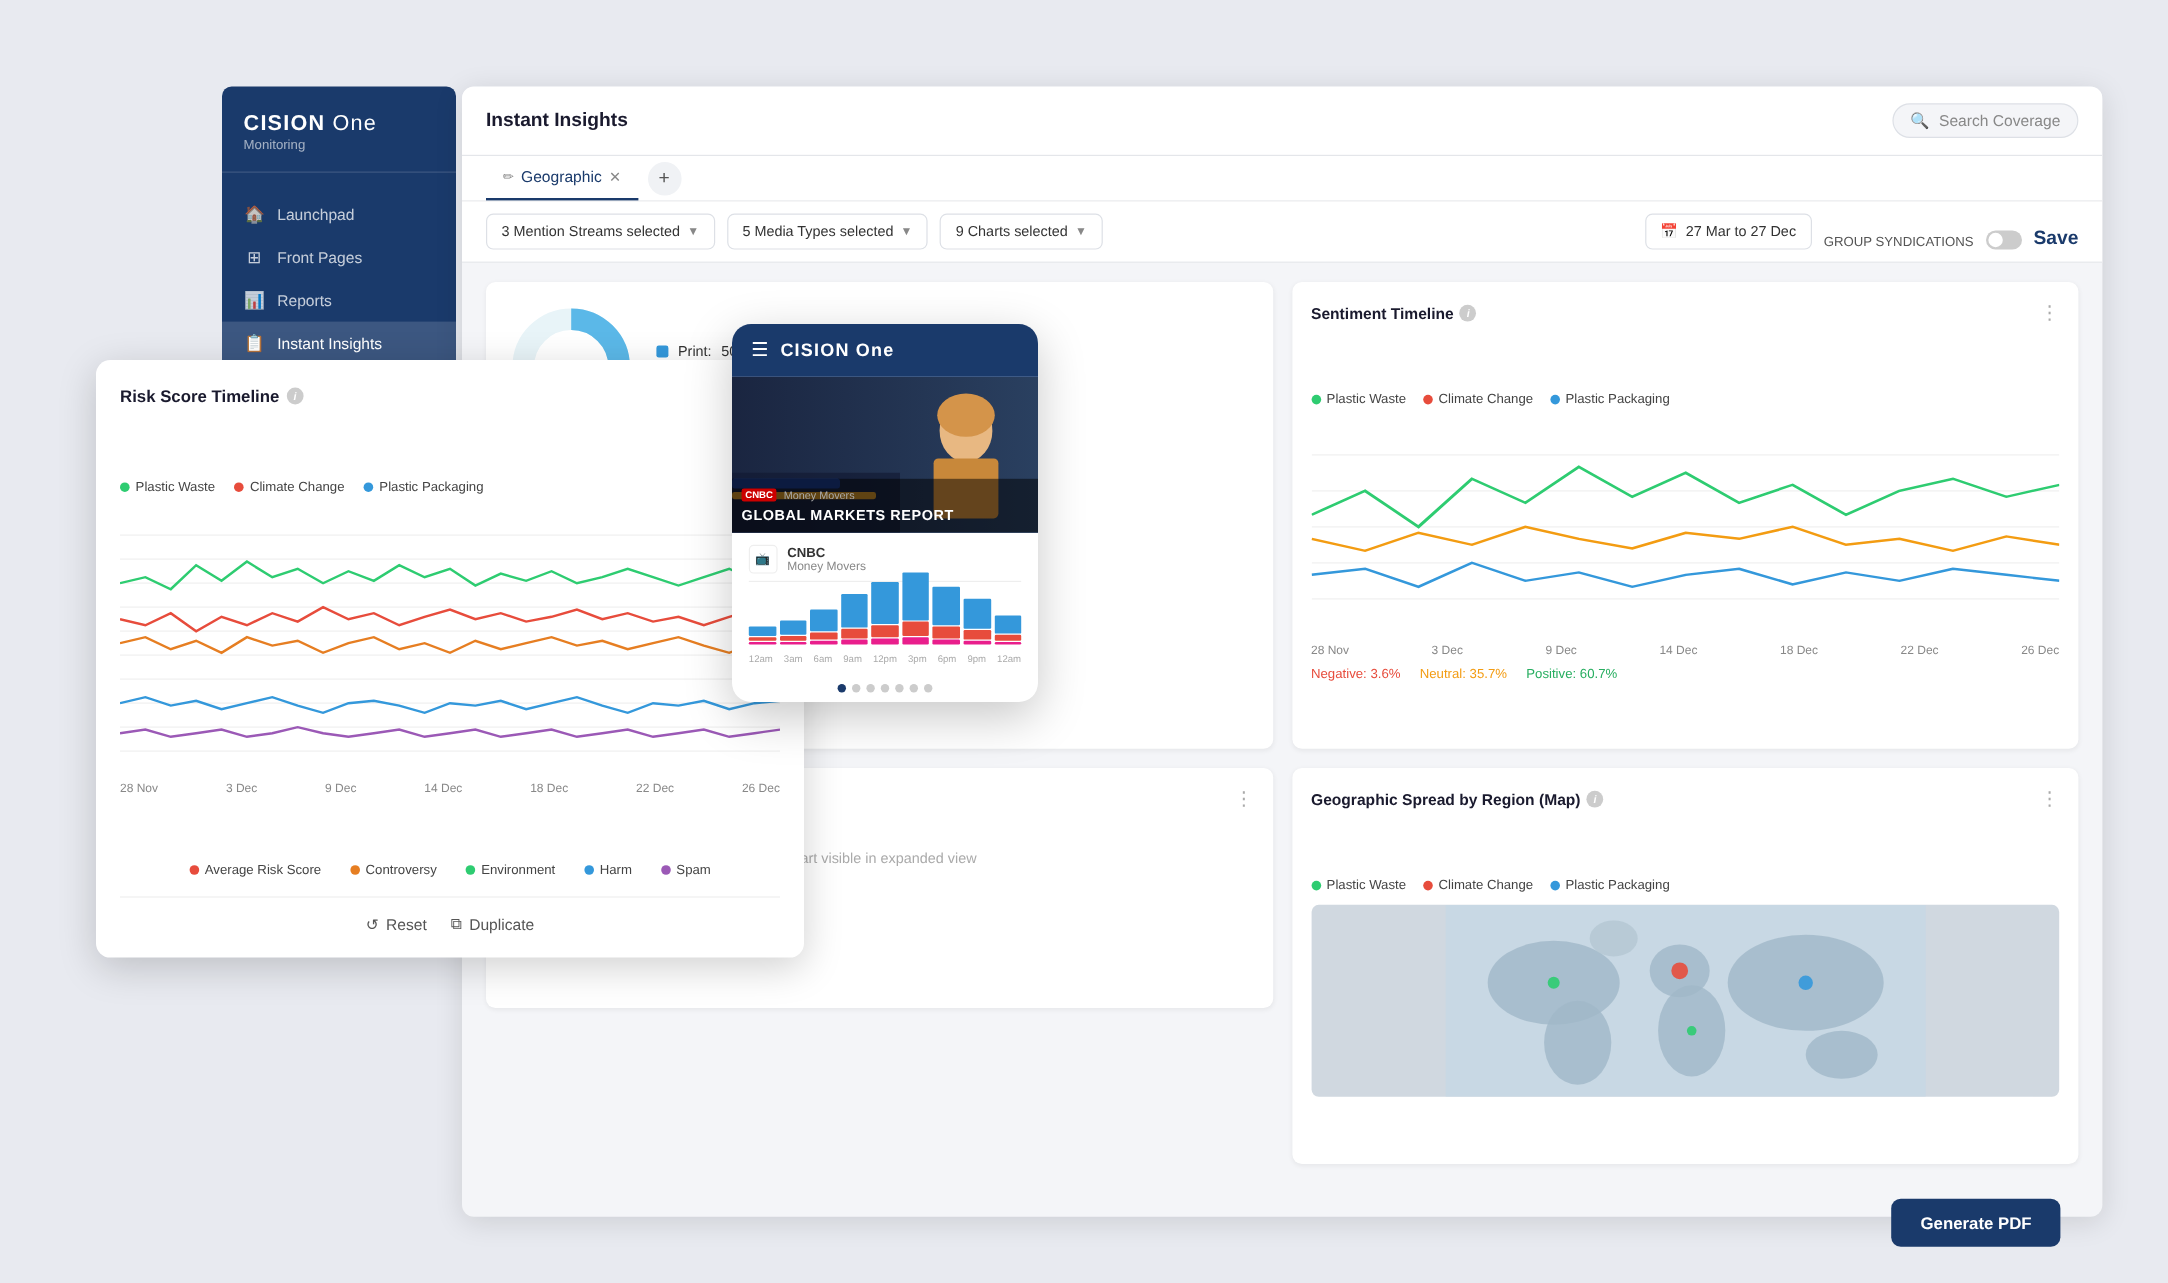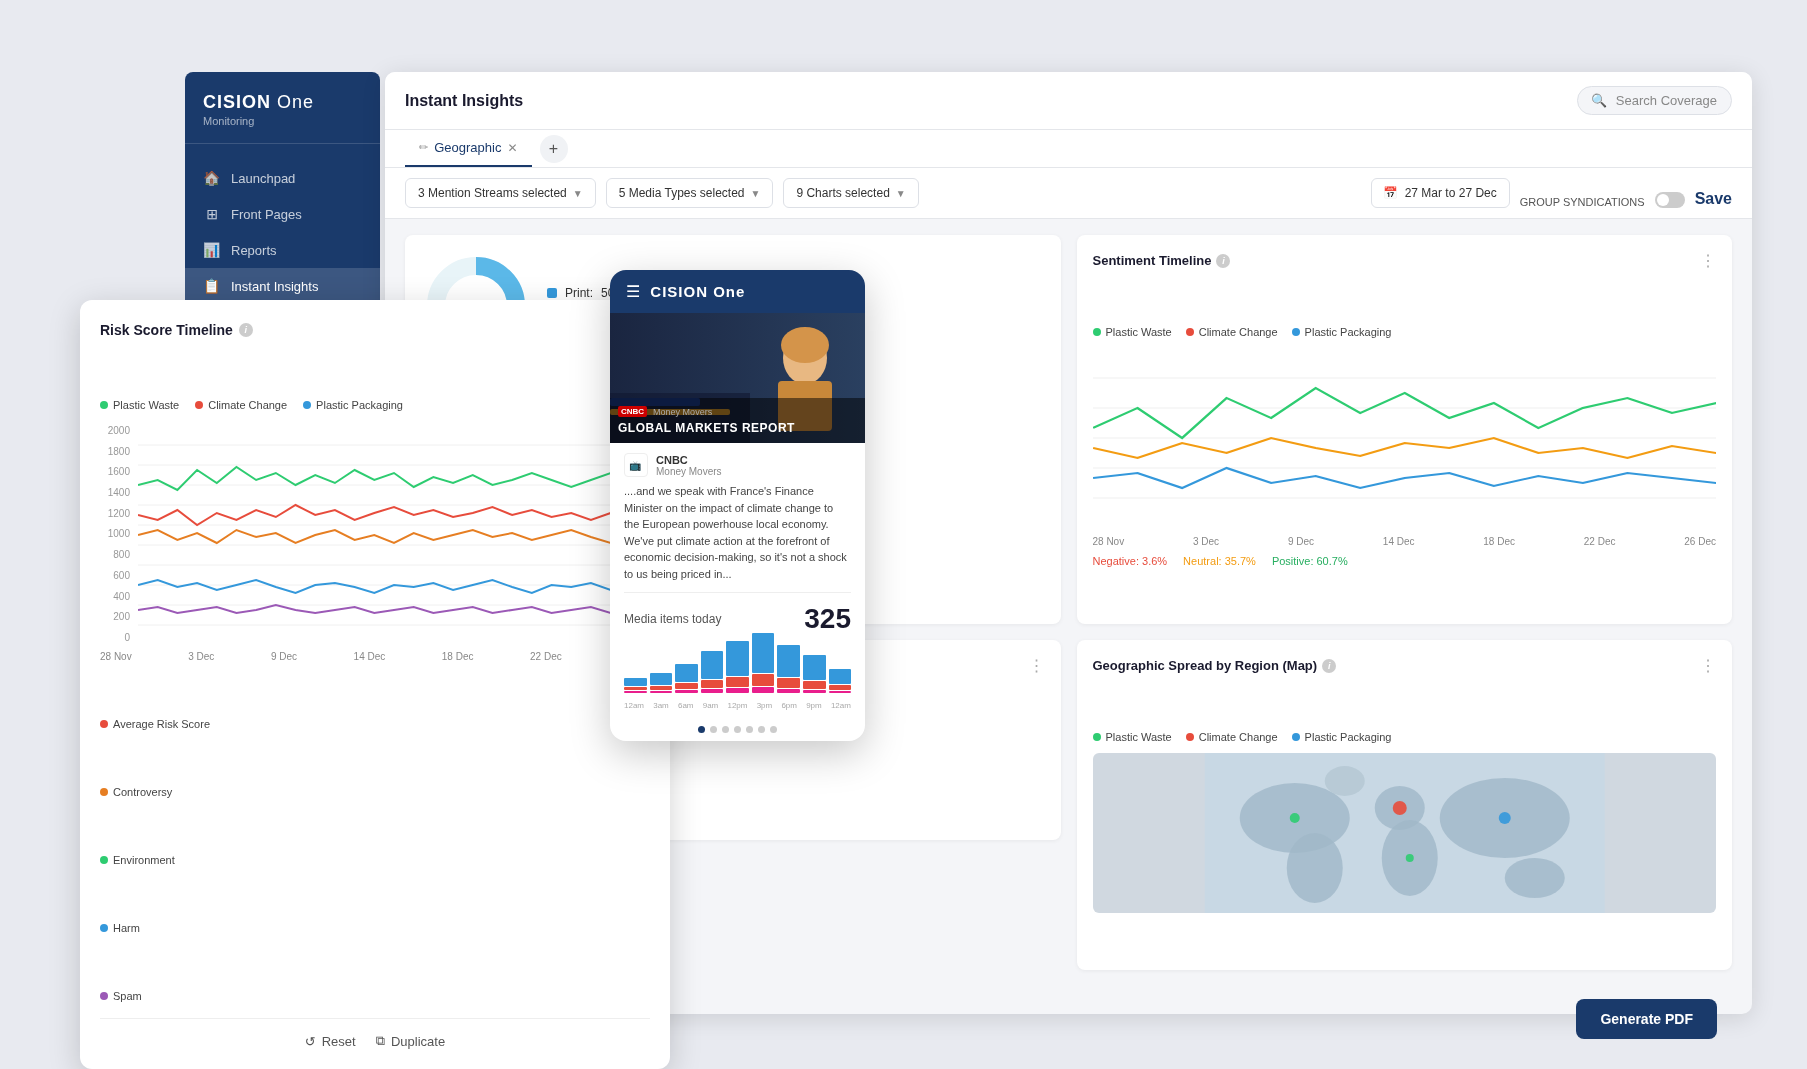--- a/index.html
+++ b/index.html
@@ -781,19 +781,6 @@
   </div>
 
   <div class="chart-y-area">
-    <div class="y-axis-labels">
-      <span>2000</span>
-      <span>1800</span>
-      <span>1600</span>
-      <span>1400</span>
-      <span>1200</span>
-      <span>1000</span>
-      <span>800</span>
-      <span>600</span>
-      <span>400</span>
-      <span>200</span>
-      <span>0</span>
-    </div>
     <div class="chart-canvas">
       <svg width="100%" height="220" viewBox="0 0 520 220" preserveAspectRatio="none">
 

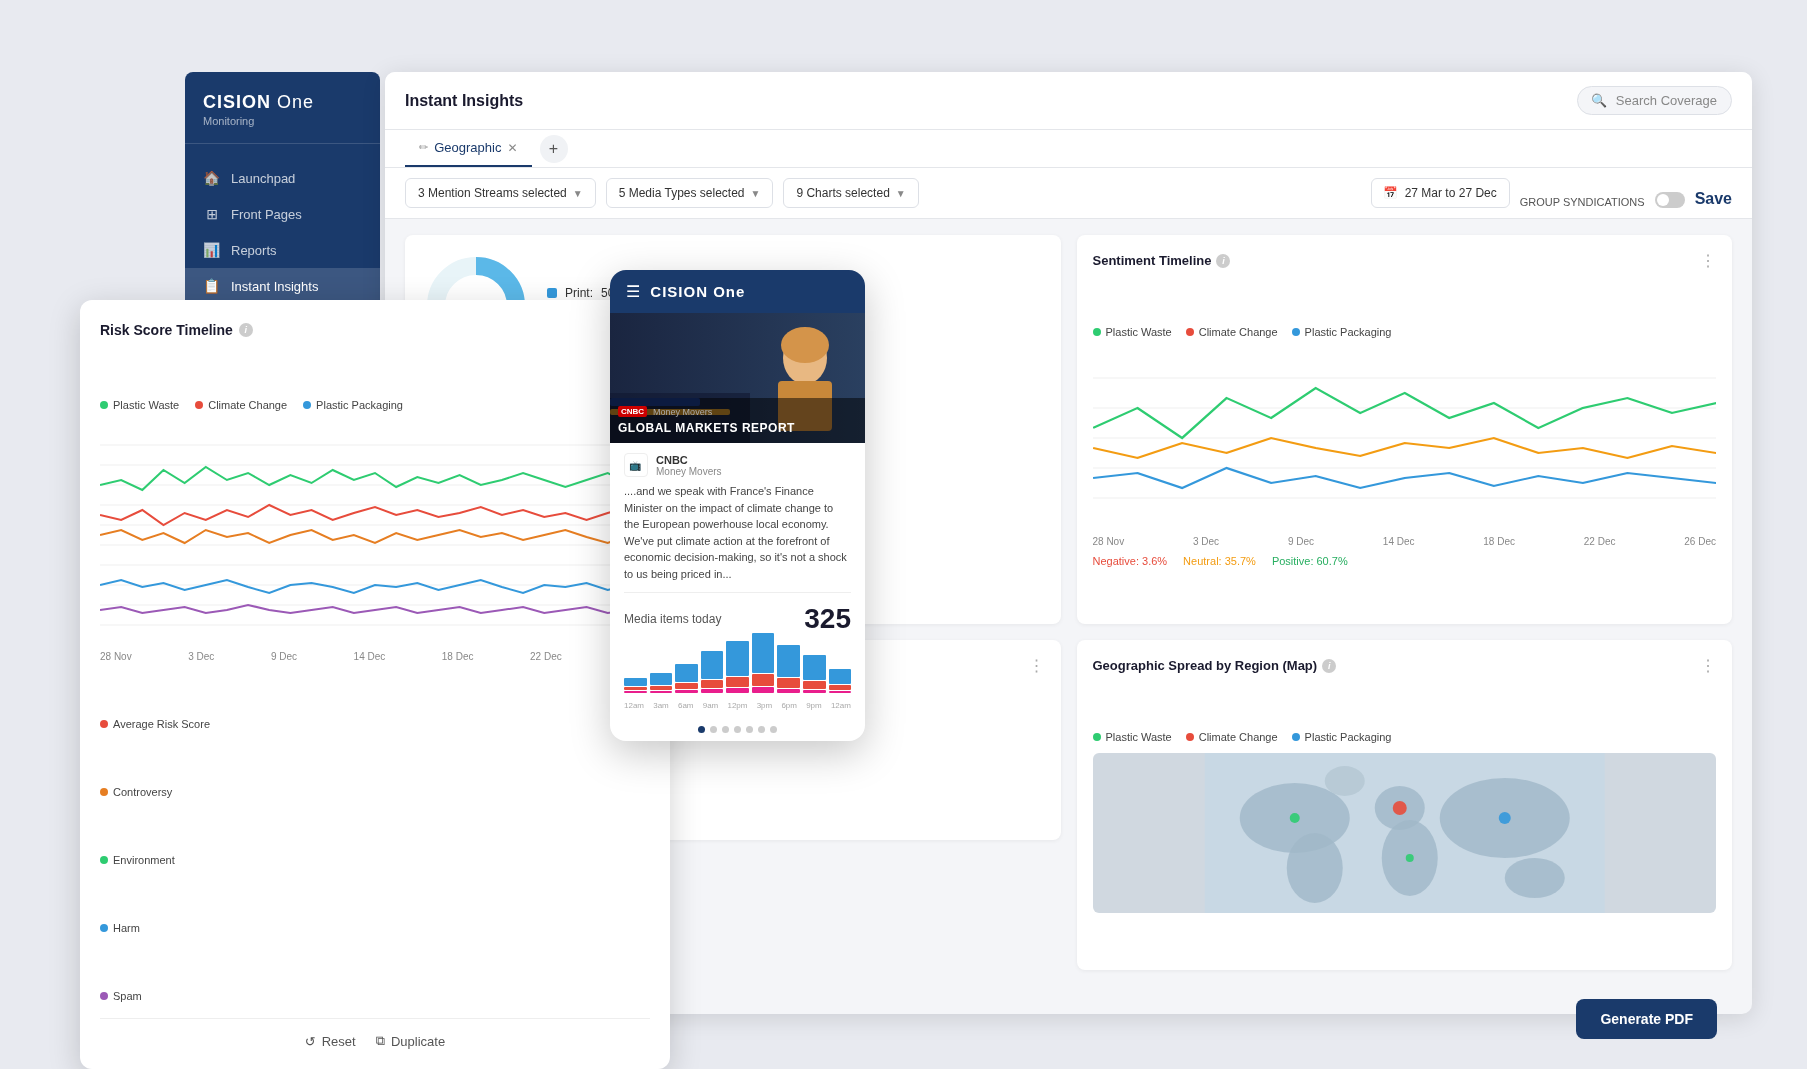--- a/index.html
+++ b/index.html
@@ -901,7 +901,6 @@
     </div>
   </div>
 
-  <div class="mobile-text">....and we speak with France's Finance Minister on the impact of climate change to the European powerhouse local economy. We've put climate action at the forefront of economic decision-making, so it's not a shock to us being priced in...</div>
 
   <hr class="mobile-divider">
 

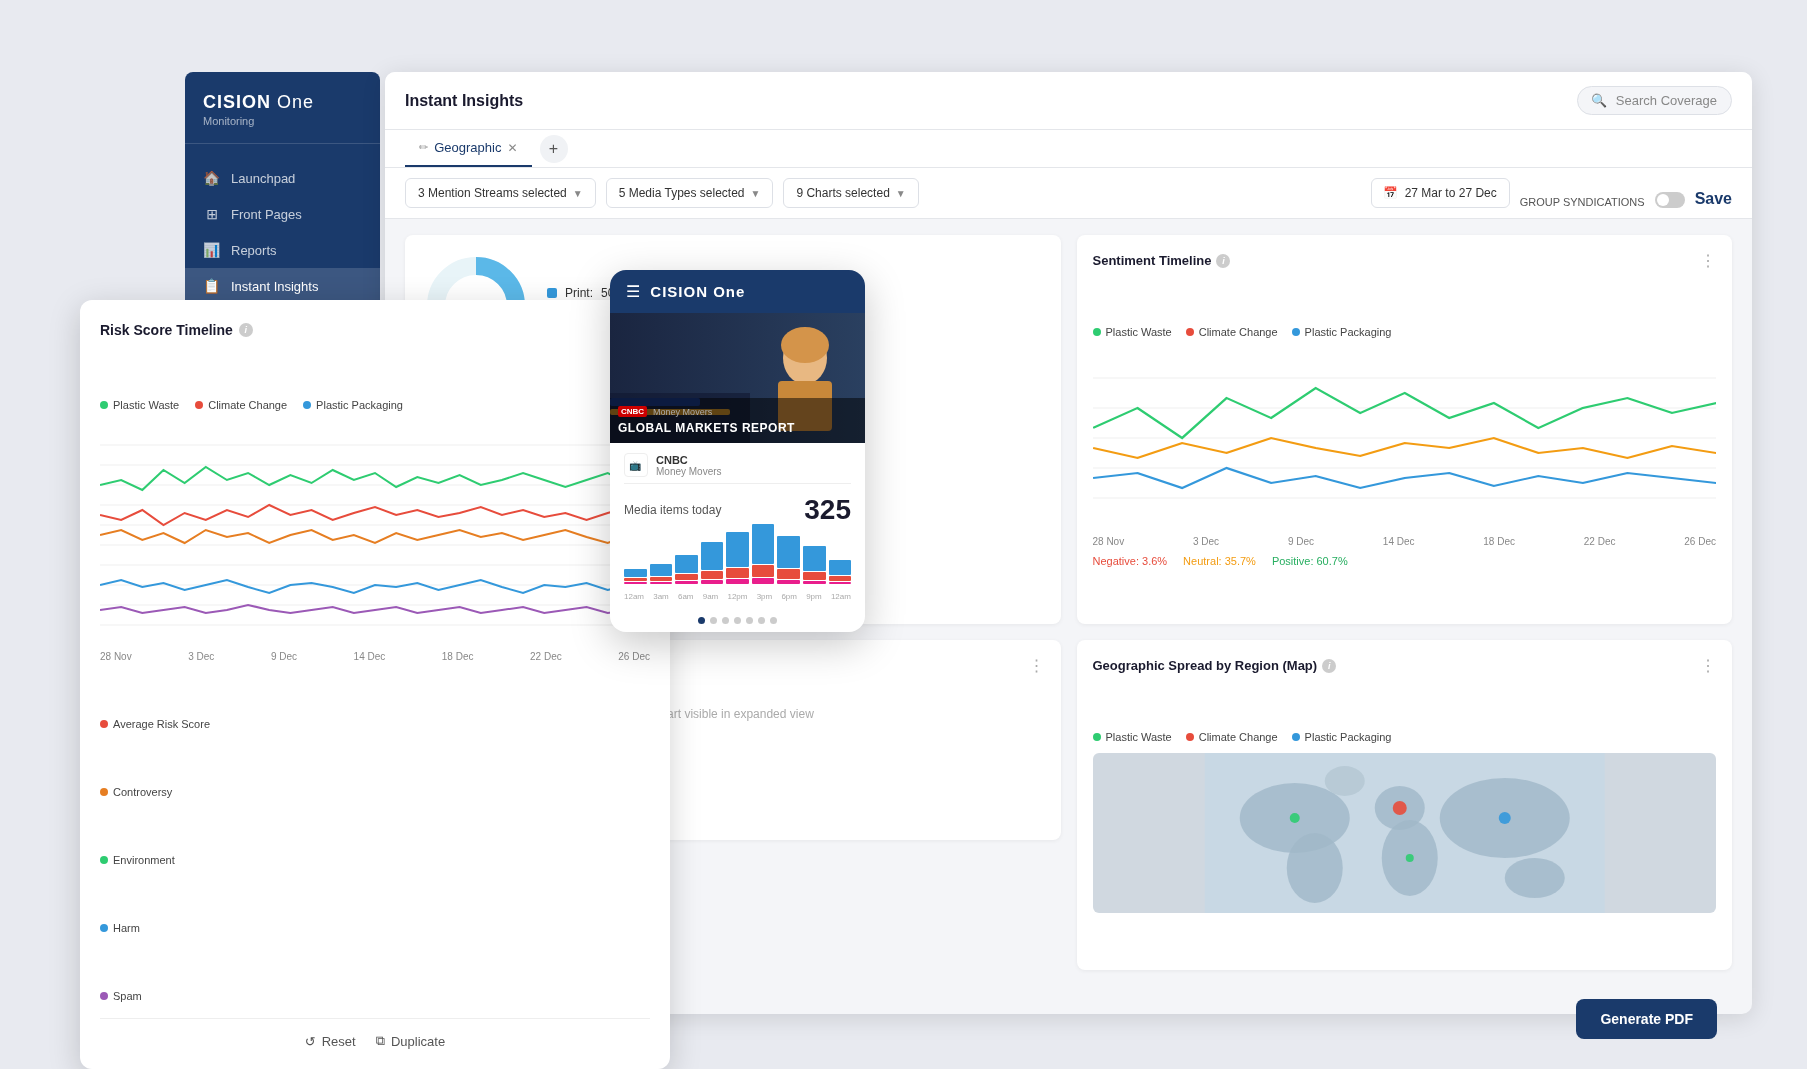--- a/index.html
+++ b/index.html
@@ -904,10 +904,6 @@
 
   <hr class="mobile-divider">
 
-  <div class="media-items-header">
-    <span class="media-items-label">Media items today</span>
-    <span class="media-items-count">325</span>
-  </div>
 
   <div class="mini-bar-chart">
 

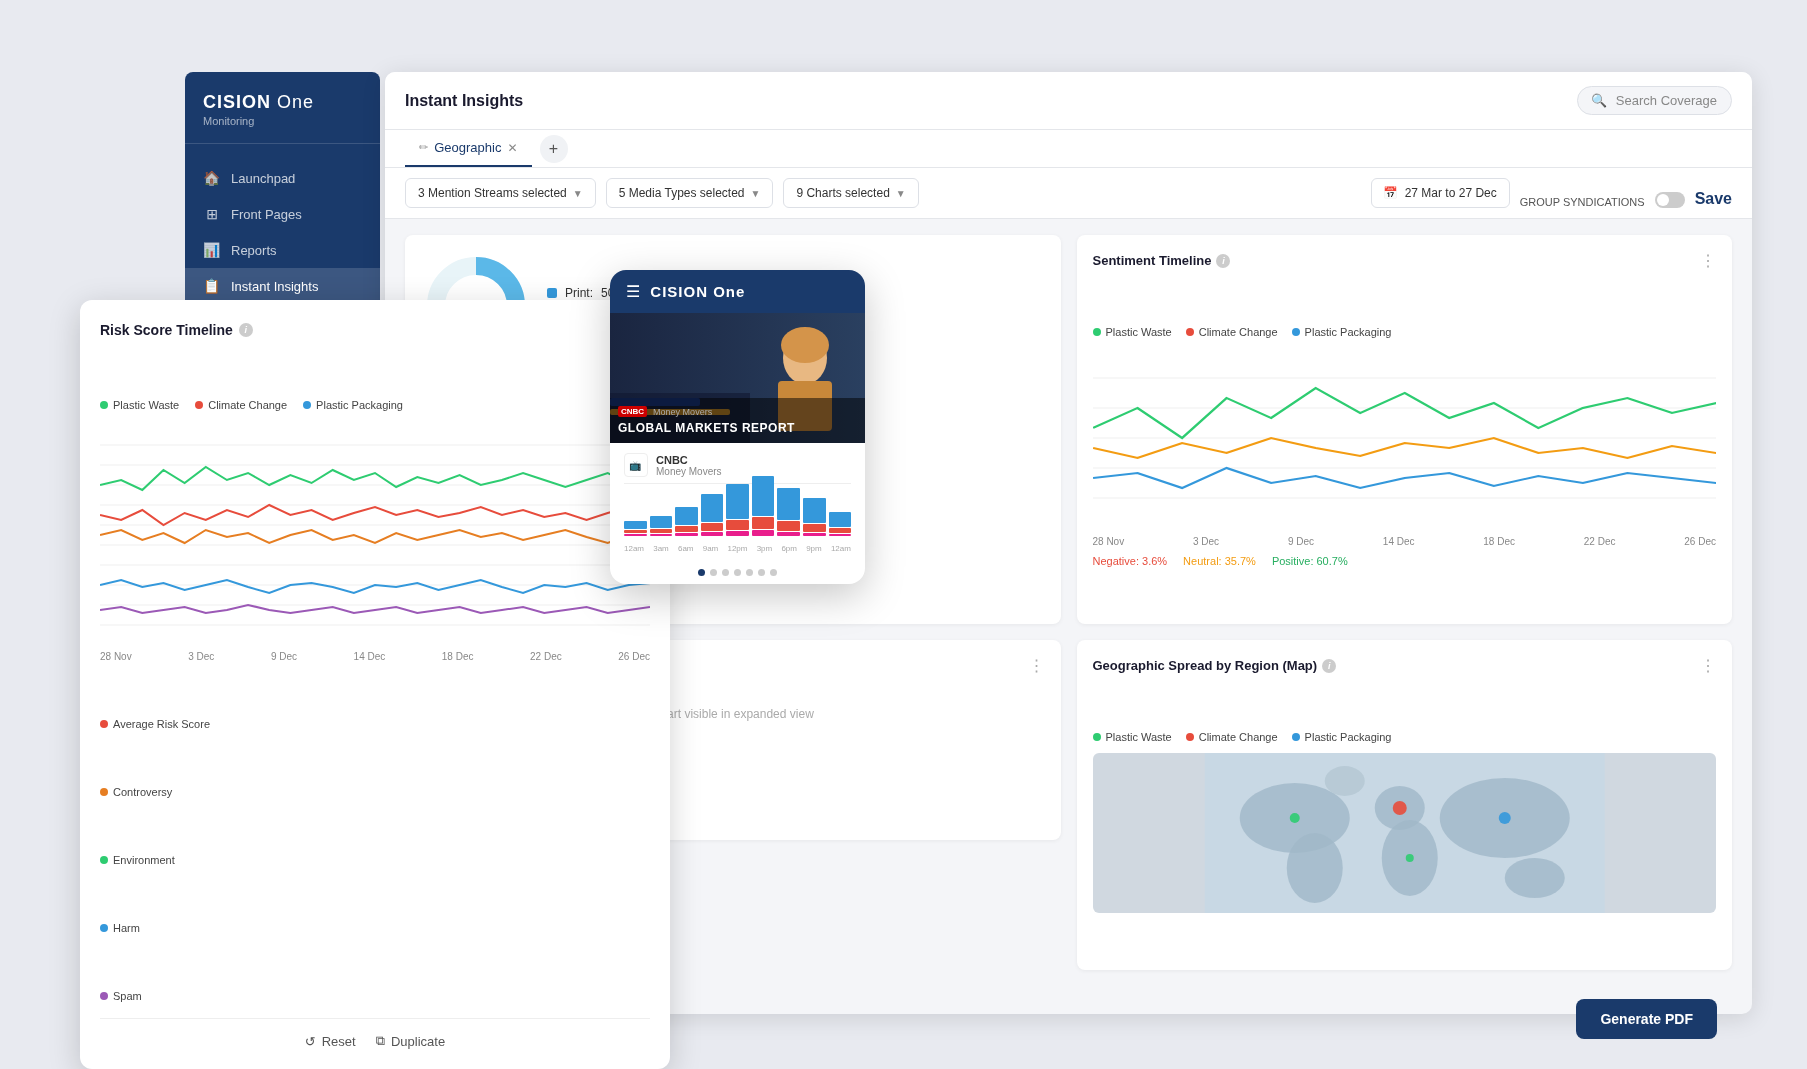--- a/index.html
+++ b/index.html
@@ -358,11 +358,10 @@
     }
     .risk-bottom-legend {
       display: flex;
-      gap: 12px;
+      gap: 24px;
       margin-top: 12px;
       flex-wrap: wrap;
       justify-content: center;
-      flex-direction: column;
     }
     .risk-bottom-actions {
       display: flex;

